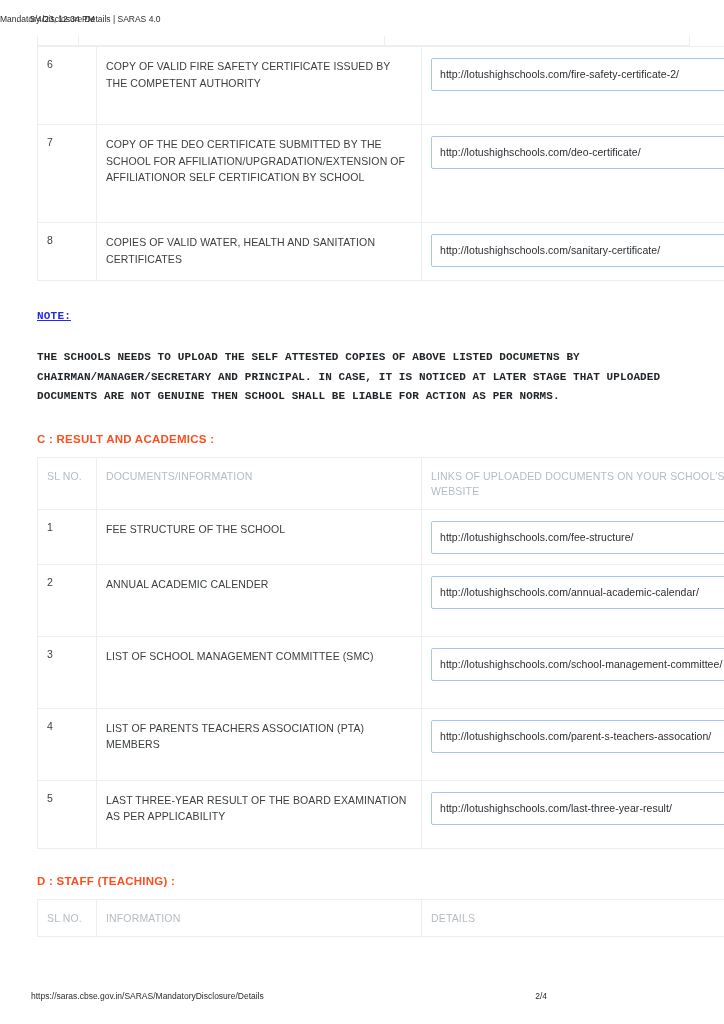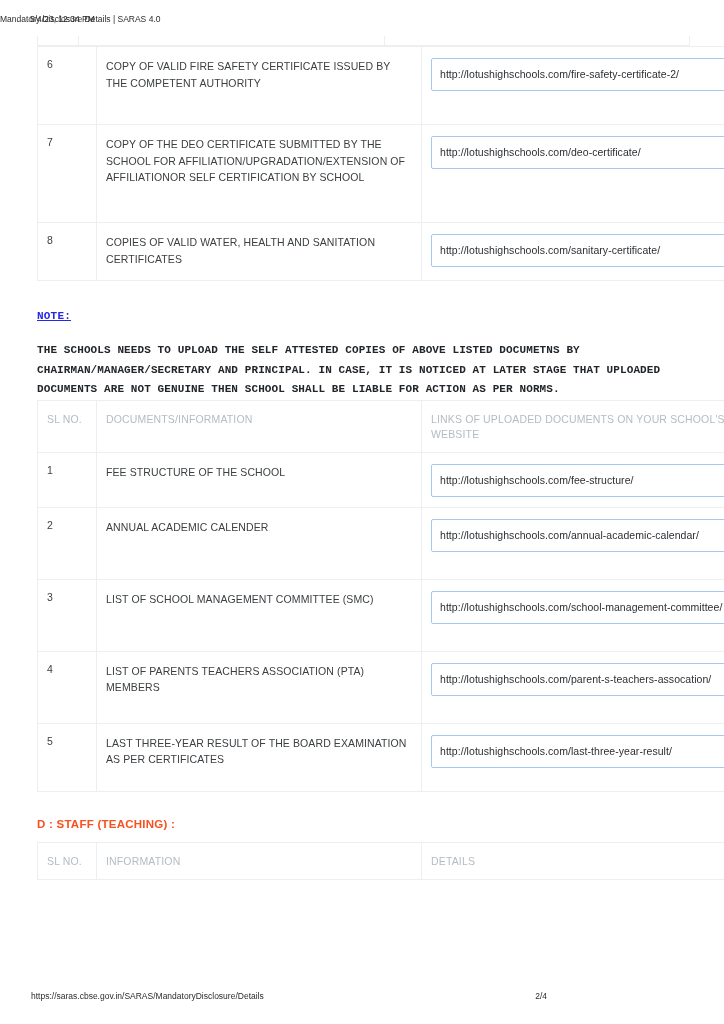--- a/index.html
+++ b/index.html
@@ -149,7 +149,7 @@
     letter-spacing: .2px;
   }
   .note-body {
-    margin-top: 19px;
+    margin-top: 26px;
     font-weight: bold;
     font-size: 11px;
     line-height: 19.5px;

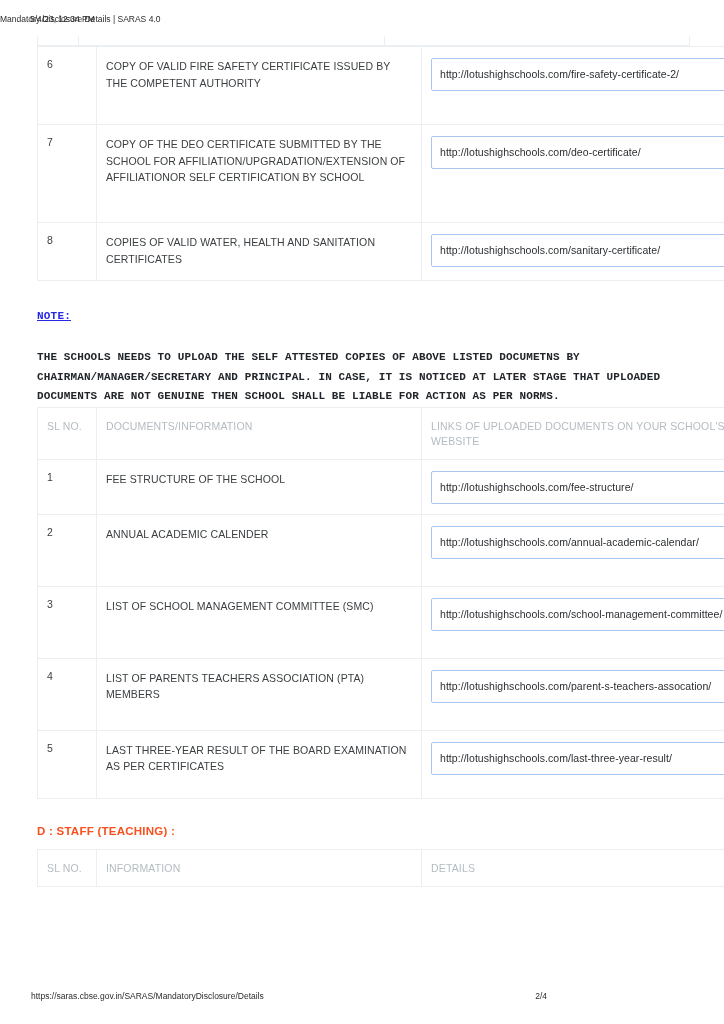--- a/index.html
+++ b/index.html
@@ -234,6 +234,7 @@
     <div class="note-body">THE SCHOOLS NEEDS TO UPLOAD THE SELF ATTESTED COPIES OF ABOVE LISTED DOCUMETNS BY CHAIRMAN/MANAGER/SECRETARY AND PRINCIPAL. IN CASE, IT IS NOTICED AT LATER STAGE THAT UPLOADED DOCUMENTS ARE NOT GENUINE THEN SCHOOL SHALL BE LIABLE FOR ACTION AS PER NORMS.</div>
   </div>
 
+  <div class="sect-title">C : RESULT AND ACADEMICS :</div>
 
   <table class="disc">
     <thead>

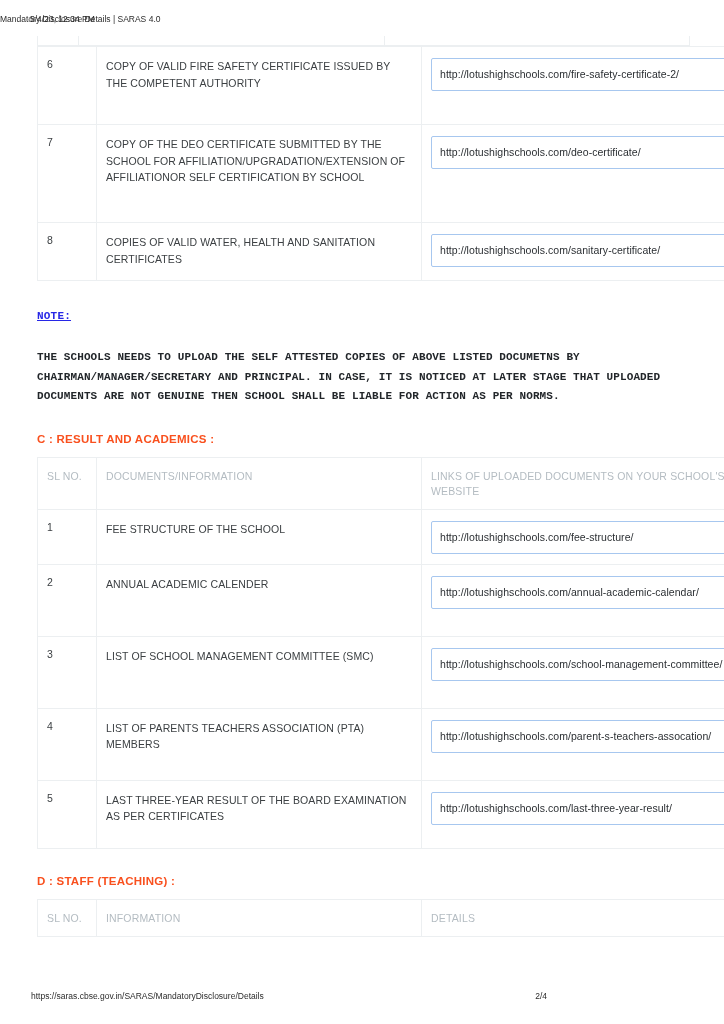--- a/index.html
+++ b/index.html
@@ -275,7 +275,7 @@
       </tr>
       <tr class="h68">
         <td class="c-sl">5</td>
-        <td class="c-doc body-cell">LAST THREE-YEAR RESULT OF THE BOARD EXAMINATION AS PER CERTIFICATES</td>
+        <td class="c-doc body-cell">LAST THREE-YEAR RESULT OF THE BOARD EXAMINATION AS PER APPLICABILITY</td>
         <td class="c-link">
           <span class="urlbox">http://lotushighschools.com/last-three-year-result/</span>
         </td>

